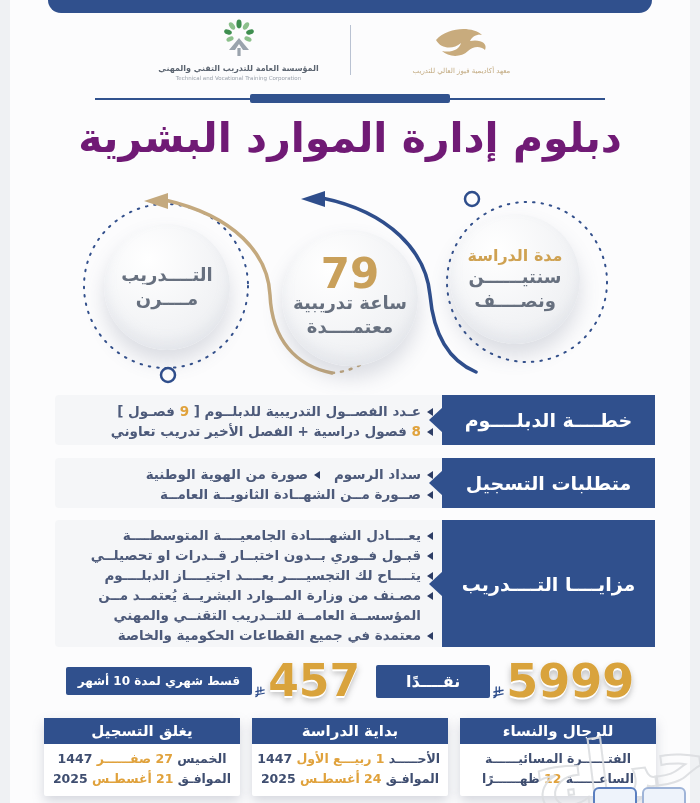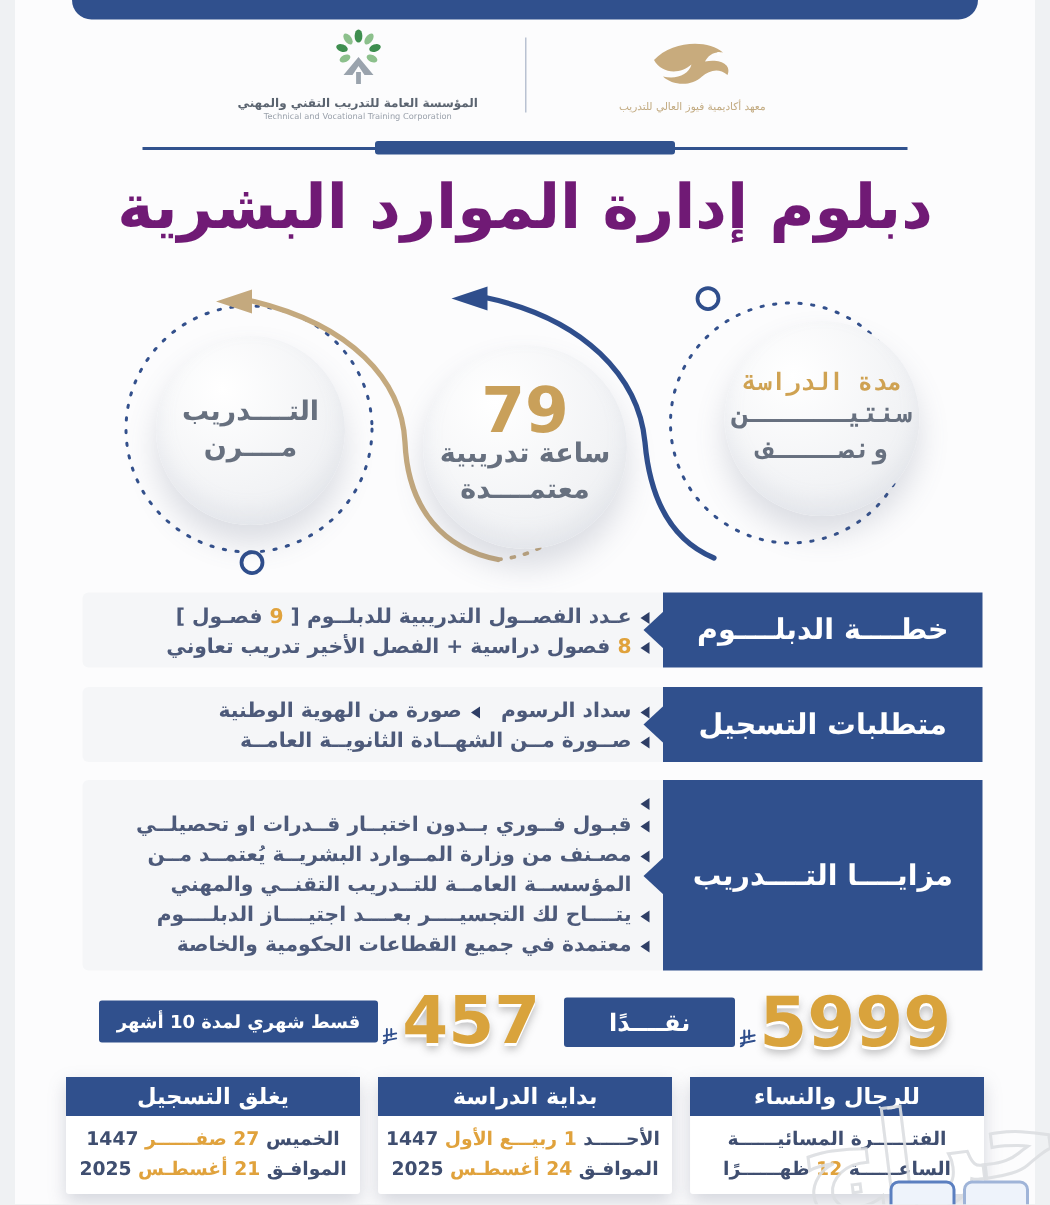--- a/index.html
+++ b/index.html
@@ -27,7 +27,7 @@
   .circle{position:absolute;border-radius:50%;display:flex;flex-direction:column;align-items:center;justify-content:center;text-align:center;
     background:radial-gradient(circle at 35% 28%,#ffffff 0%,#f3f4f6 55%,#e9ebee 100%);
     box-shadow:0 12px 20px rgba(90,100,125,.20), inset 0 -8px 14px rgba(150,160,180,.12);z-index:2;}
-  .c-right{left:483px;top:24px;width:130px;height:130px;font-family:Liberation Mono, monospace;}
+  .c-right{left:450px;top:24px;width:130px;height:130px;}
   .c-mid{left:282px;top:40px;width:136px;height:136px;}
   .c-left{left:104px;top:34px;width:126px;height:126px;}
   .circle .gold-label{color:#cfa252;font-size:16px;font-weight:bold;}

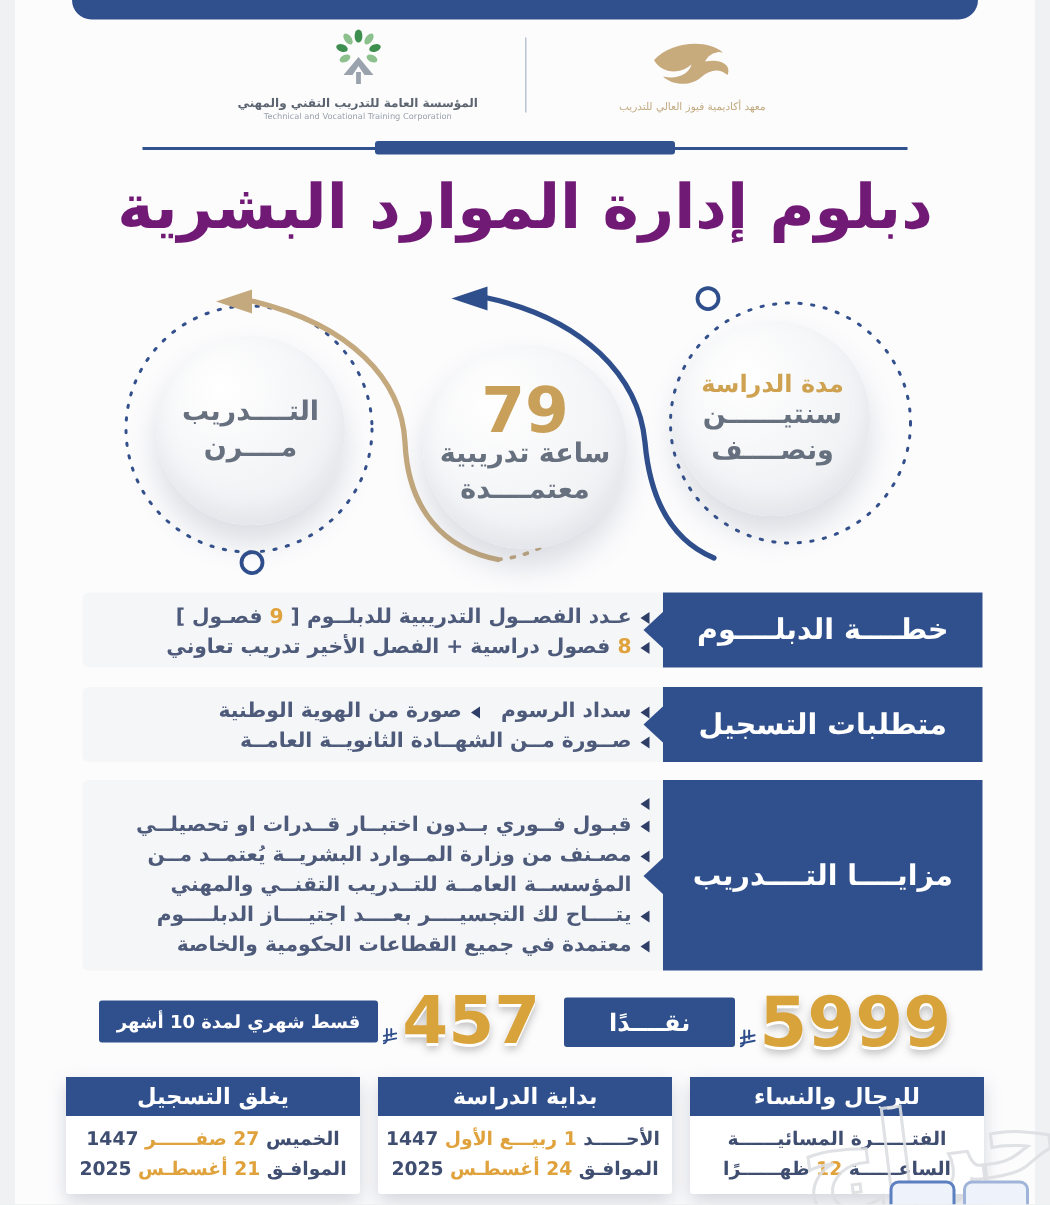--- a/index.html
+++ b/index.html
@@ -189,6 +189,7 @@
     <div class="sec-body" style="top:0;width:392px;height:127px;padding-top:5px;">
       <div class="bullet-line">
           <span class="tri"></span>
+          <span><span>يعــــادل الشهــــادة الجامعيــــة المتوسطــــة</span></span>
         </div>
       <div class="bullet-line">
           <span class="tri"></span>

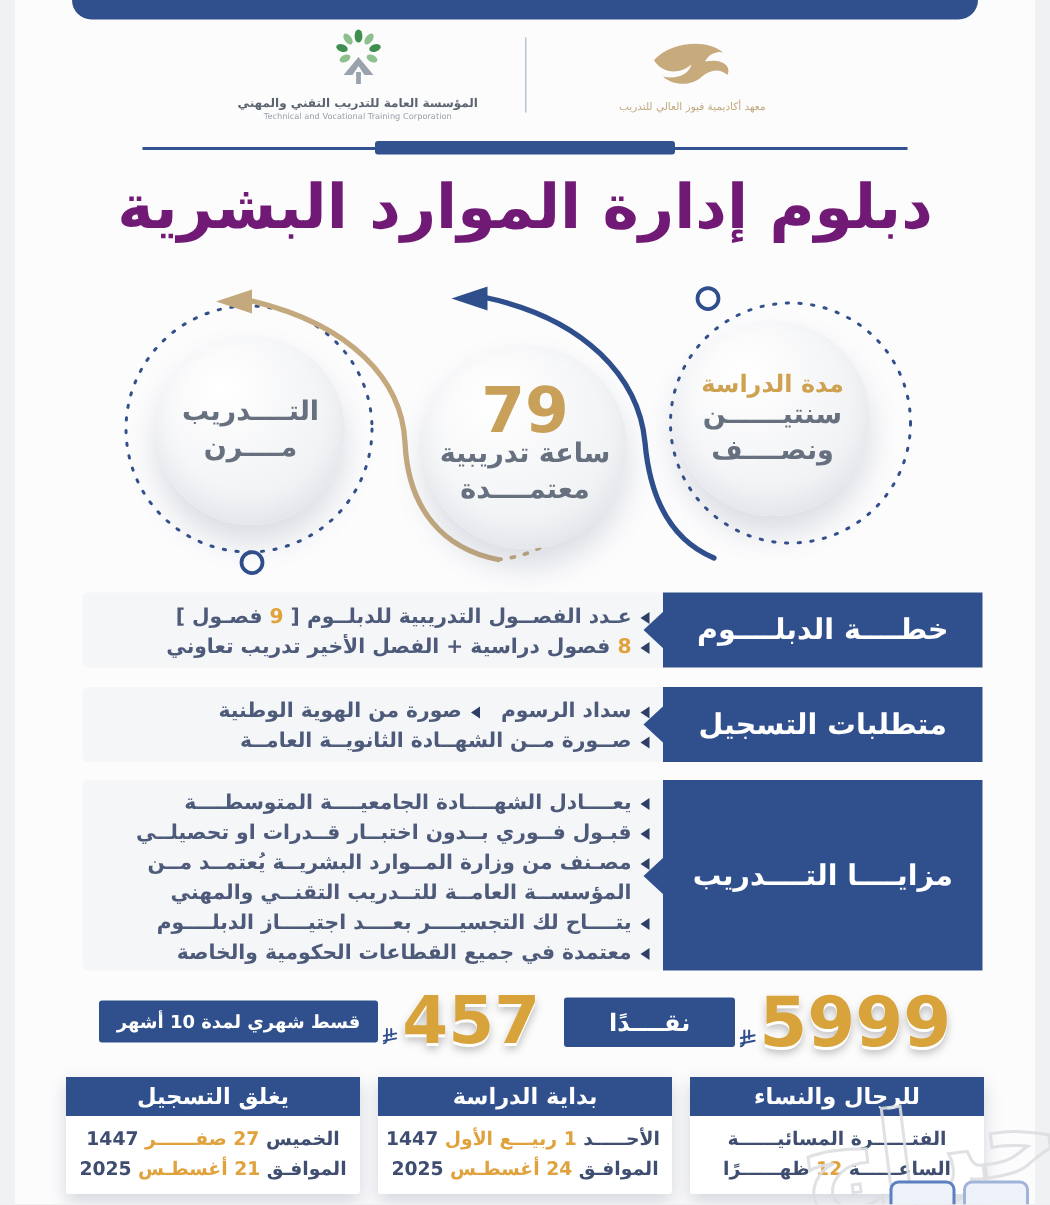--- a/index.html
+++ b/index.html
@@ -197,11 +197,11 @@
         </div>
       <div class="bullet-line">
           <span class="tri"></span>
+          <span><span>يتــــاح لك التجسيــــر بعــــد اجتيــــاز الدبلــــوم</span></span>
+        </div>
+      <div class="bullet-line">
+          <span class="tri"></span>
           <span><span>مصـنف من وزارة المــوارد البشريــة يُعتمــد مــن المؤسســة العامــة للتــدريب التقنــي والمهني</span></span>
-        </div>
-      <div class="bullet-line">
-          <span class="tri"></span>
-          <span><span>يتــــاح لك التجسيــــر بعــــد اجتيــــاز الدبلــــوم</span></span>
         </div>
       <div class="bullet-line">
           <span class="tri"></span>

